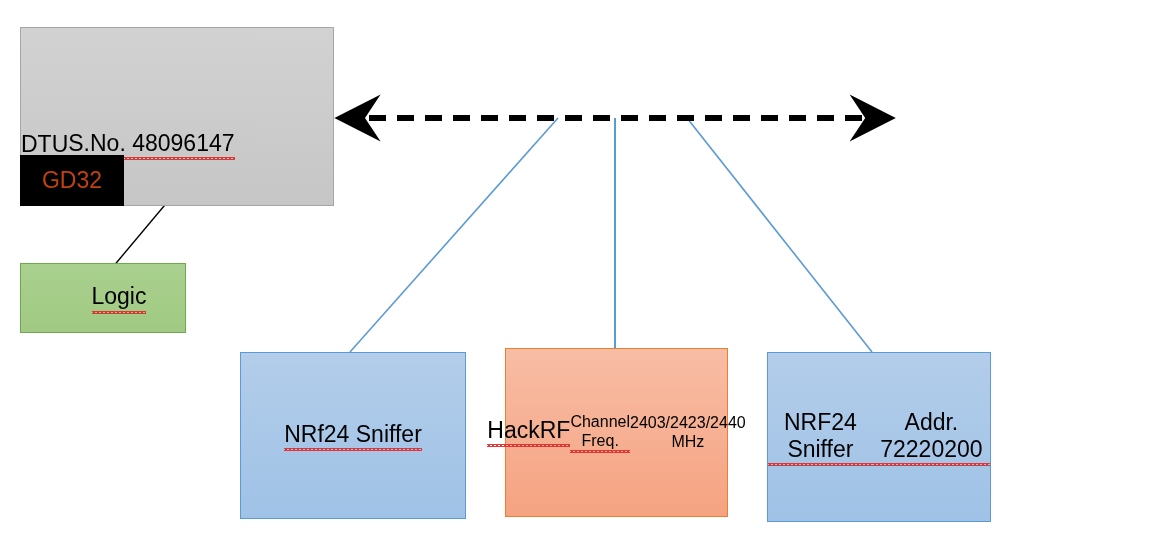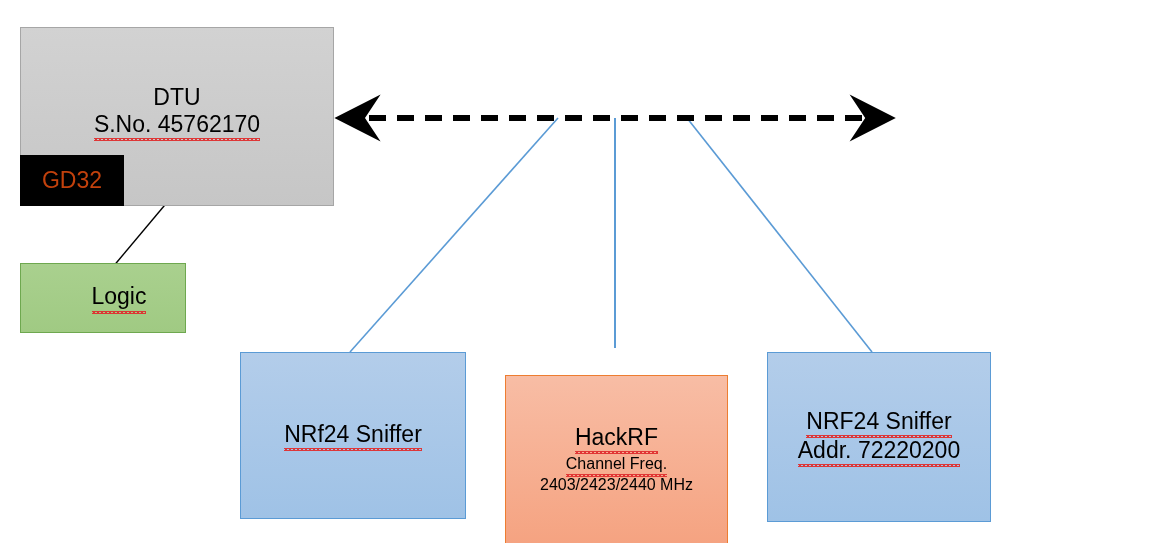--- a/index.html
+++ b/index.html
@@ -24,7 +24,6 @@
     position: absolute;
     box-sizing: border-box;
     display: flex;
-    flex-direction: column;
     align-items: center;
     justify-content: center;
     text-align: center;

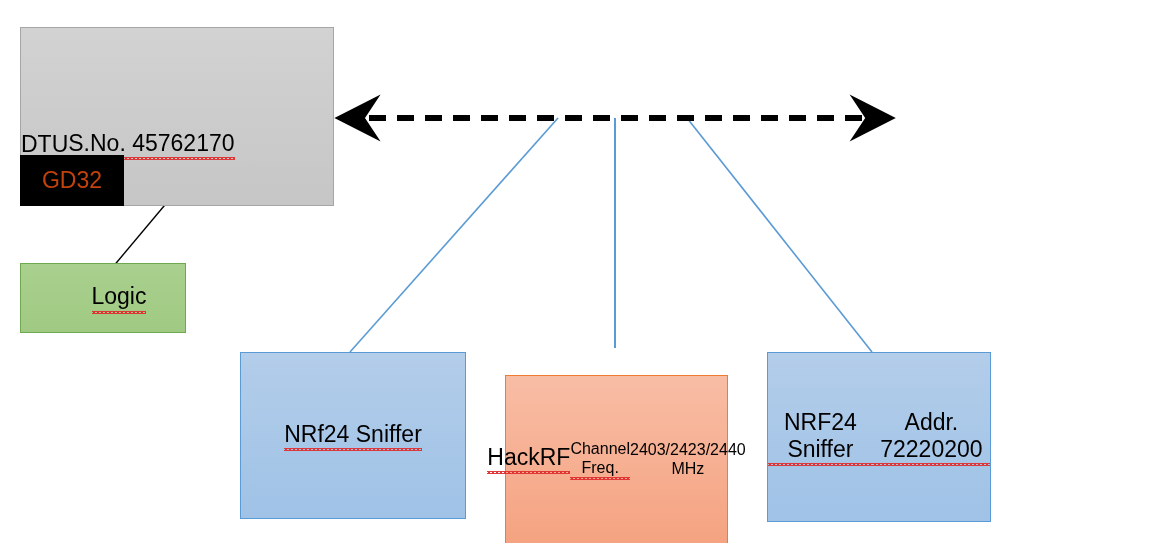--- a/index.html
+++ b/index.html
@@ -191,7 +191,7 @@
 
   <div class="box grey-box" id="dtu-box">
     <div class="line1">DTU</div>
-    <div class="line2"><span class="sq">S.No. 45762170</span></div>
+    <div class="line2"><span class="sq">S.No. 48096147</span></div>
   </div>
 
   <div class="box chip-box" id="gd32-box">

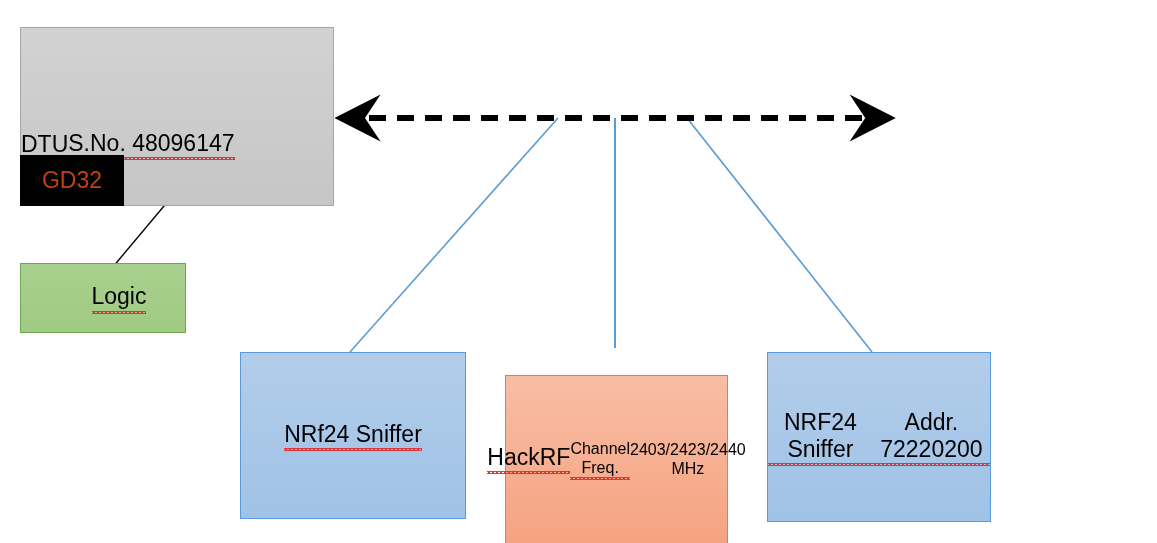--- a/index.html
+++ b/index.html
@@ -119,7 +119,6 @@
     height: 169px;
     background: linear-gradient(180deg, #f8bda5 0%, #f5a381 100%);
     border: 1px solid #ed7d31;
-    margin-top: 27px;
   }
   #hackrf-box .title { font-size: 23px; margin-bottom: 2px; }
   #hackrf-box .sub   { font-size: 16px; }

